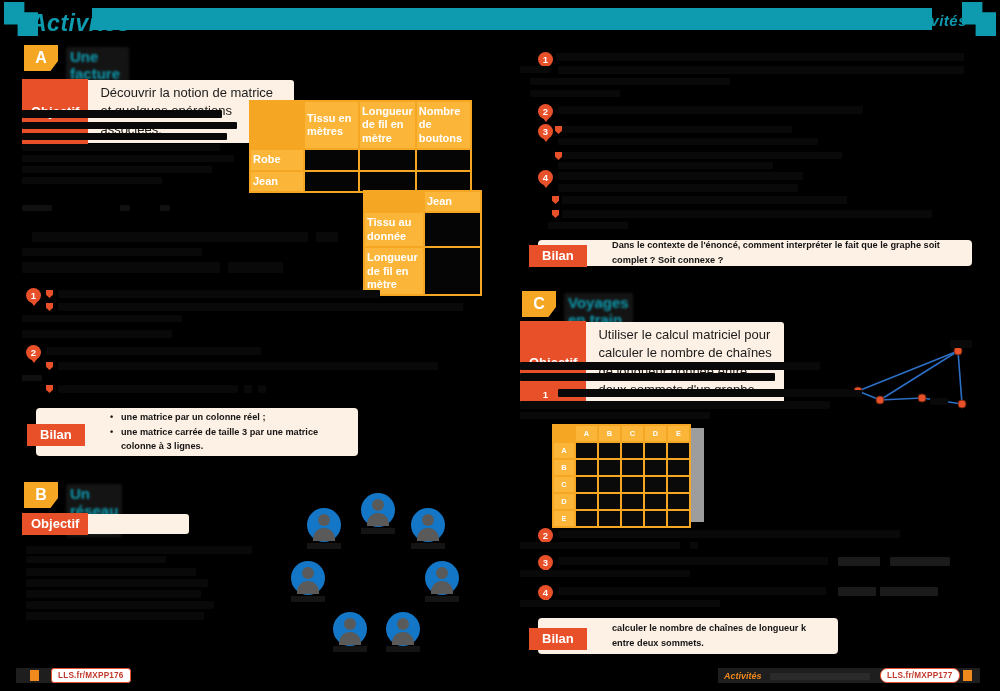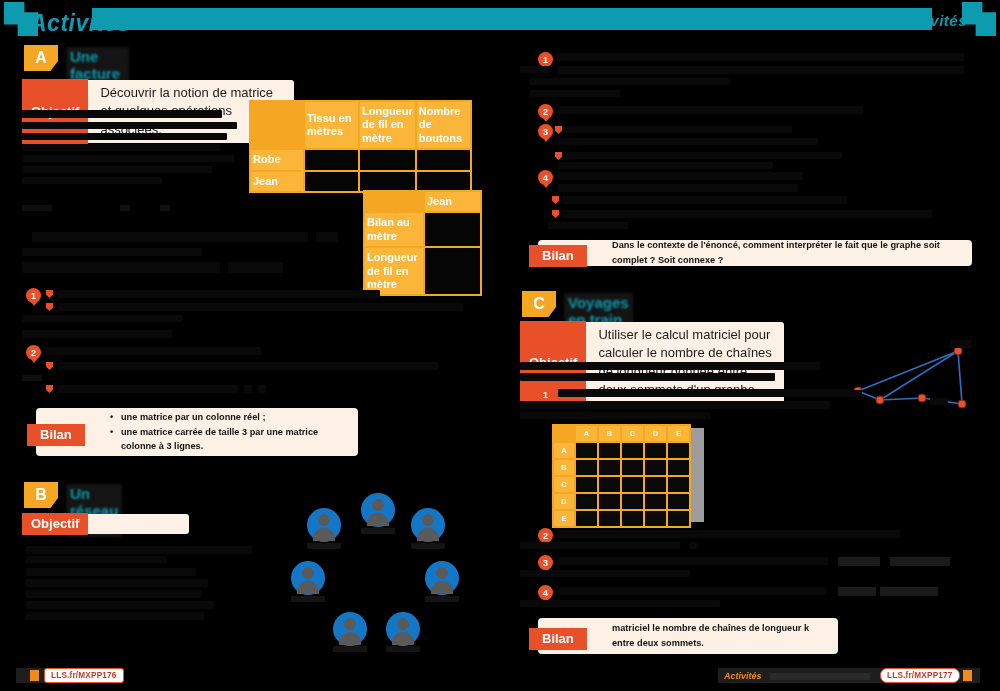--- a/index.html
+++ b/index.html
@@ -208,7 +208,7 @@
       <th style="width:55px">Jean</th>
     </tr>
     <tr>
-      <th style="width:58px">Bilan au mètre</th>
+      <th style="width:58px">Tissu au donnée</th>
       <td class="val"></td>
     </tr>
     <tr>

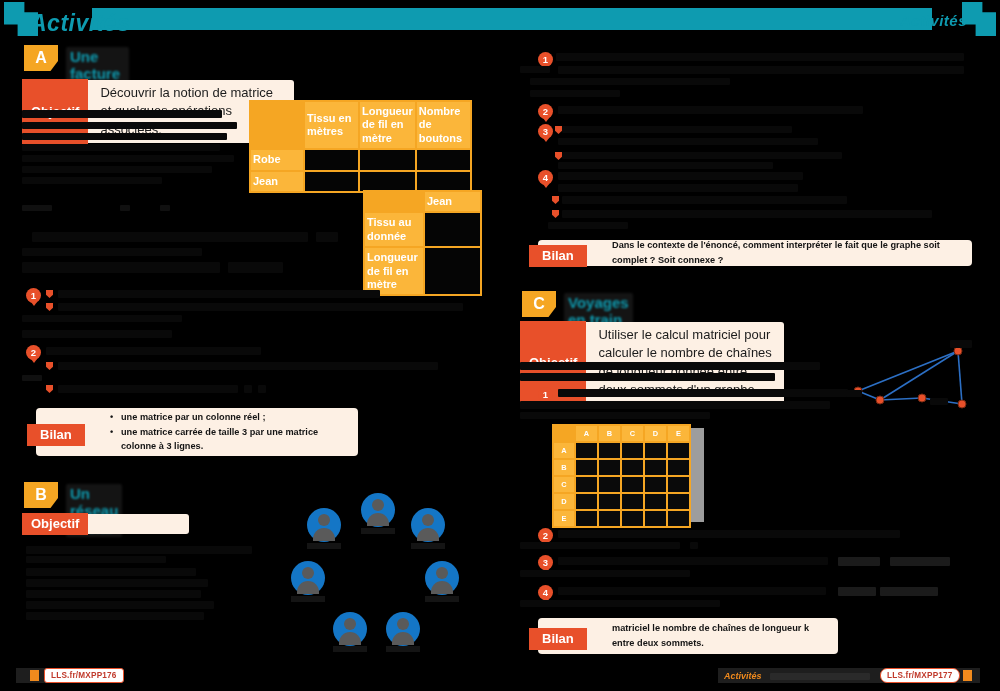--- a/index.html
+++ b/index.html
@@ -437,7 +437,7 @@
   <div class="bilan" style="left:538px; top:618px; width:300px; height:36px;">
     <div class="bilan-tag" style="top:10px;">Bilan</div>
     <div class="bilan-body">
-      <div>matriciel le nombre de chaînes de longueur k entre deux sommets.</div>
+      <div>calculer le nombre de chaînes de longueur k entre deux sommets.</div>
     </div>
   </div>
 

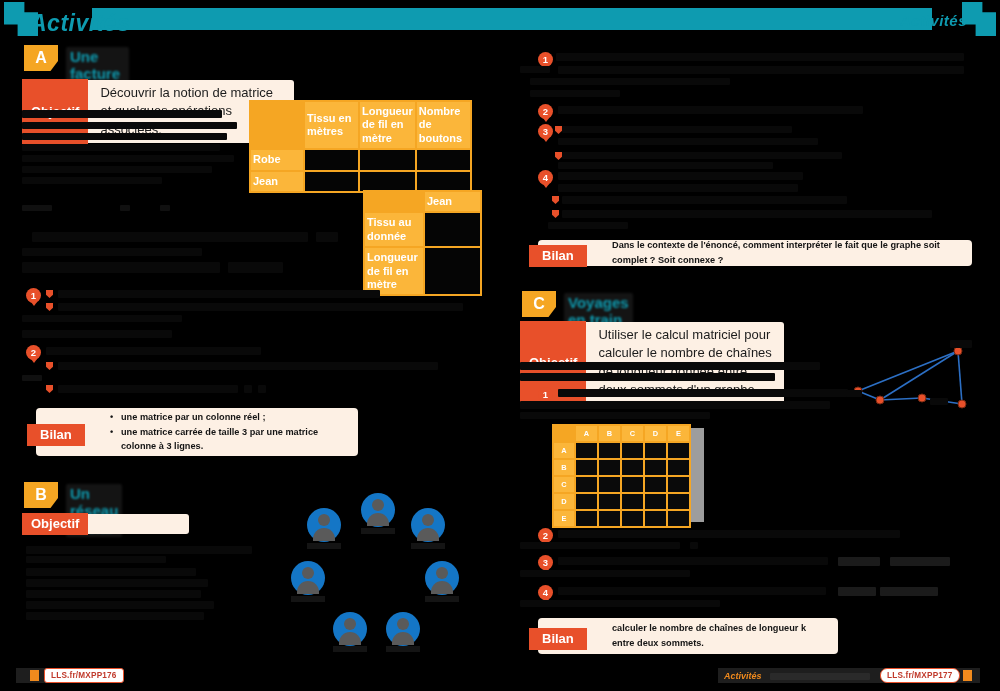--- a/index.html
+++ b/index.html
@@ -443,7 +443,7 @@
 
   <div class="foot-bar" style="left:16px; bottom:8px; width:100px;"></div>
   <div class="foot-sq" style="left:30px; bottom:10px;"></div>
-  <div class="foot-pill" style="left:44px; bottom:8px;">LLS.fr/MXPP176</div>
+  <div class="foot-pill" style="left:51px; bottom:8px;">LLS.fr/MXPP176</div>
 
   <div class="foot-bar" style="left:718px; bottom:8px; width:262px;"></div>
   <div class="foot-word" style="left:724px; bottom:10px;">Activités</div>

